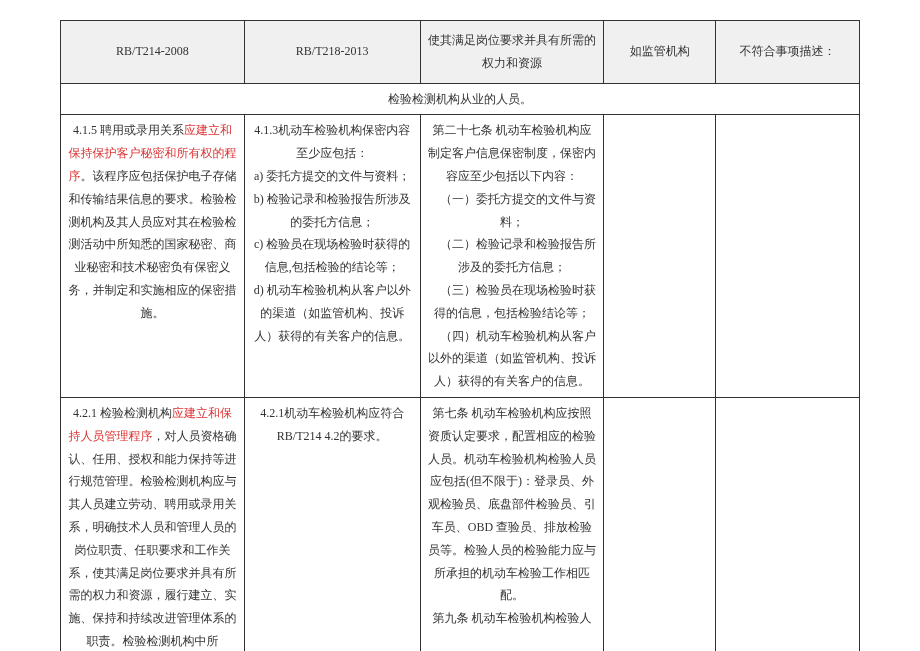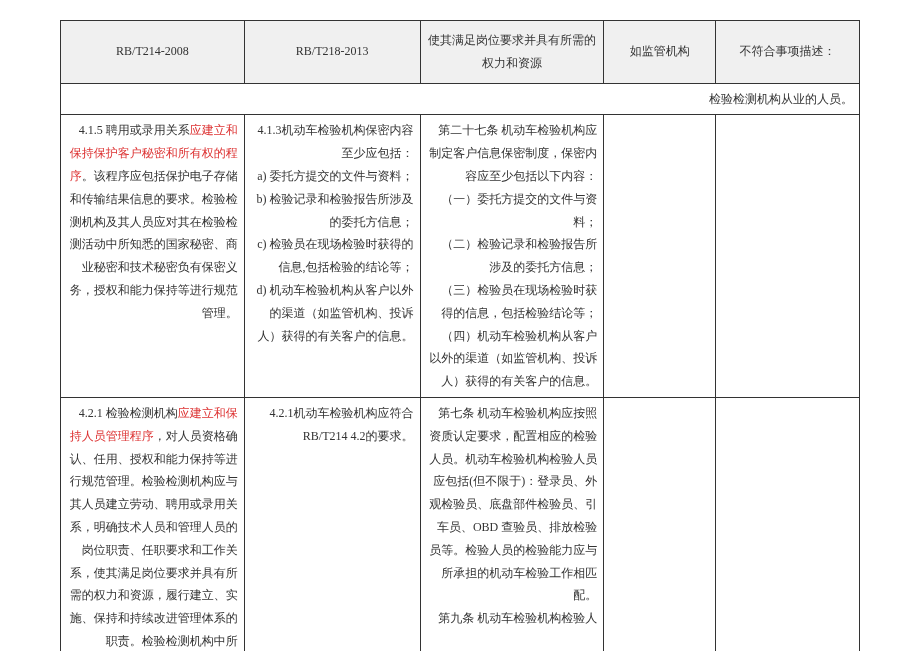--- a/index.html
+++ b/index.html
@@ -20,7 +20,7 @@
       border: 1px solid #333;
       padding: 4px 6px;
       vertical-align: top;
-      text-align: right;
+      text-align: center;
       word-wrap: break-word;
     }
     th {

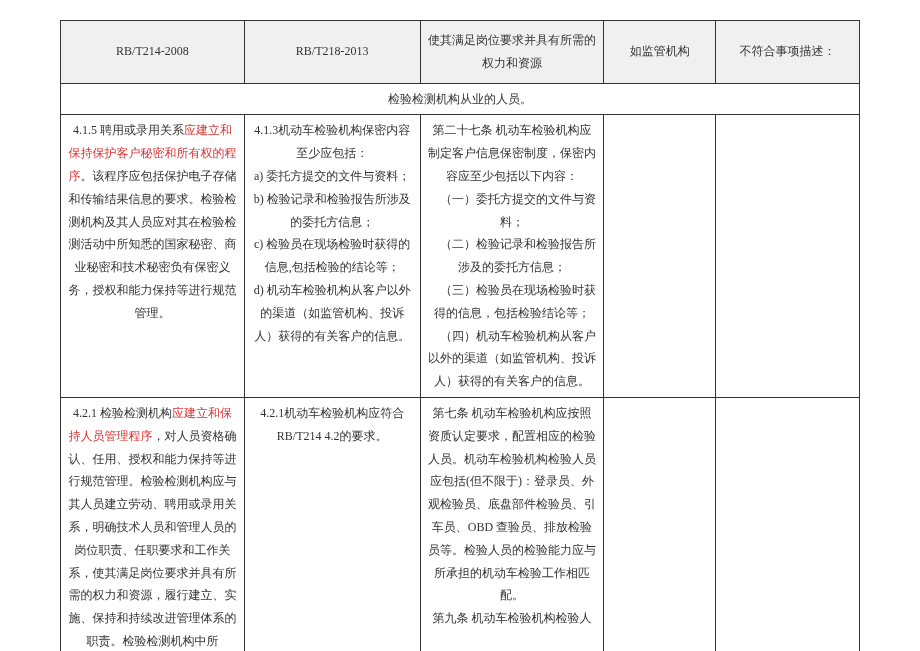--- a/index.html
+++ b/index.html
@@ -63,7 +63,7 @@
     </tr>
     <tr>
       <td>
-        <span>4.1.5 聘用或录用关系</span><span class="highlight">应建立和保持保护客户秘密和所有权的程序</span><span>。该程序应包括保护电子存储和传输结果信息的要求。检验检测机构及其人员应对其在检验检测活动中所知悉的国家秘密、商业秘密和技术秘密负有保密义务，授权和能力保持等进行规范管理。</span>
+        <span>4.1.5 聘用或录用关系</span><span class="highlight">应建立和保持保护客户秘密和所有权的程序</span><span>。该程序应包括保护电子存储和传输结果信息的要求。检验检测机构及其人员应对其在检验检测活动中所知悉的国家秘密、商业秘密和技术秘密负有保密义务，并制定和实施相应的保密措施。</span>
       </td>
       <td>4.1.3机动车检验机构保密内容至少应包括：<br>a) 委托方提交的文件与资料；<br>b) 检验记录和检验报告所涉及的委托方信息；<br>c) 检验员在现场检验时获得的信息,包括检验的结论等；<br>d) 机动车检验机构从客户以外的渠道（如监管机构、投诉人）获得的有关客户的信息。</td>
       <td>第二十七条 机动车检验机构应制定客户信息保密制度，保密内容应至少包括以下内容：<br>　（一）委托方提交的文件与资料；<br>　（二）检验记录和检验报告所涉及的委托方信息；<br>　（三）检验员在现场检验时获得的信息，包括检验结论等；<br>　（四）机动车检验机构从客户以外的渠道（如监管机构、投诉人）获得的有关客户的信息。</td>

